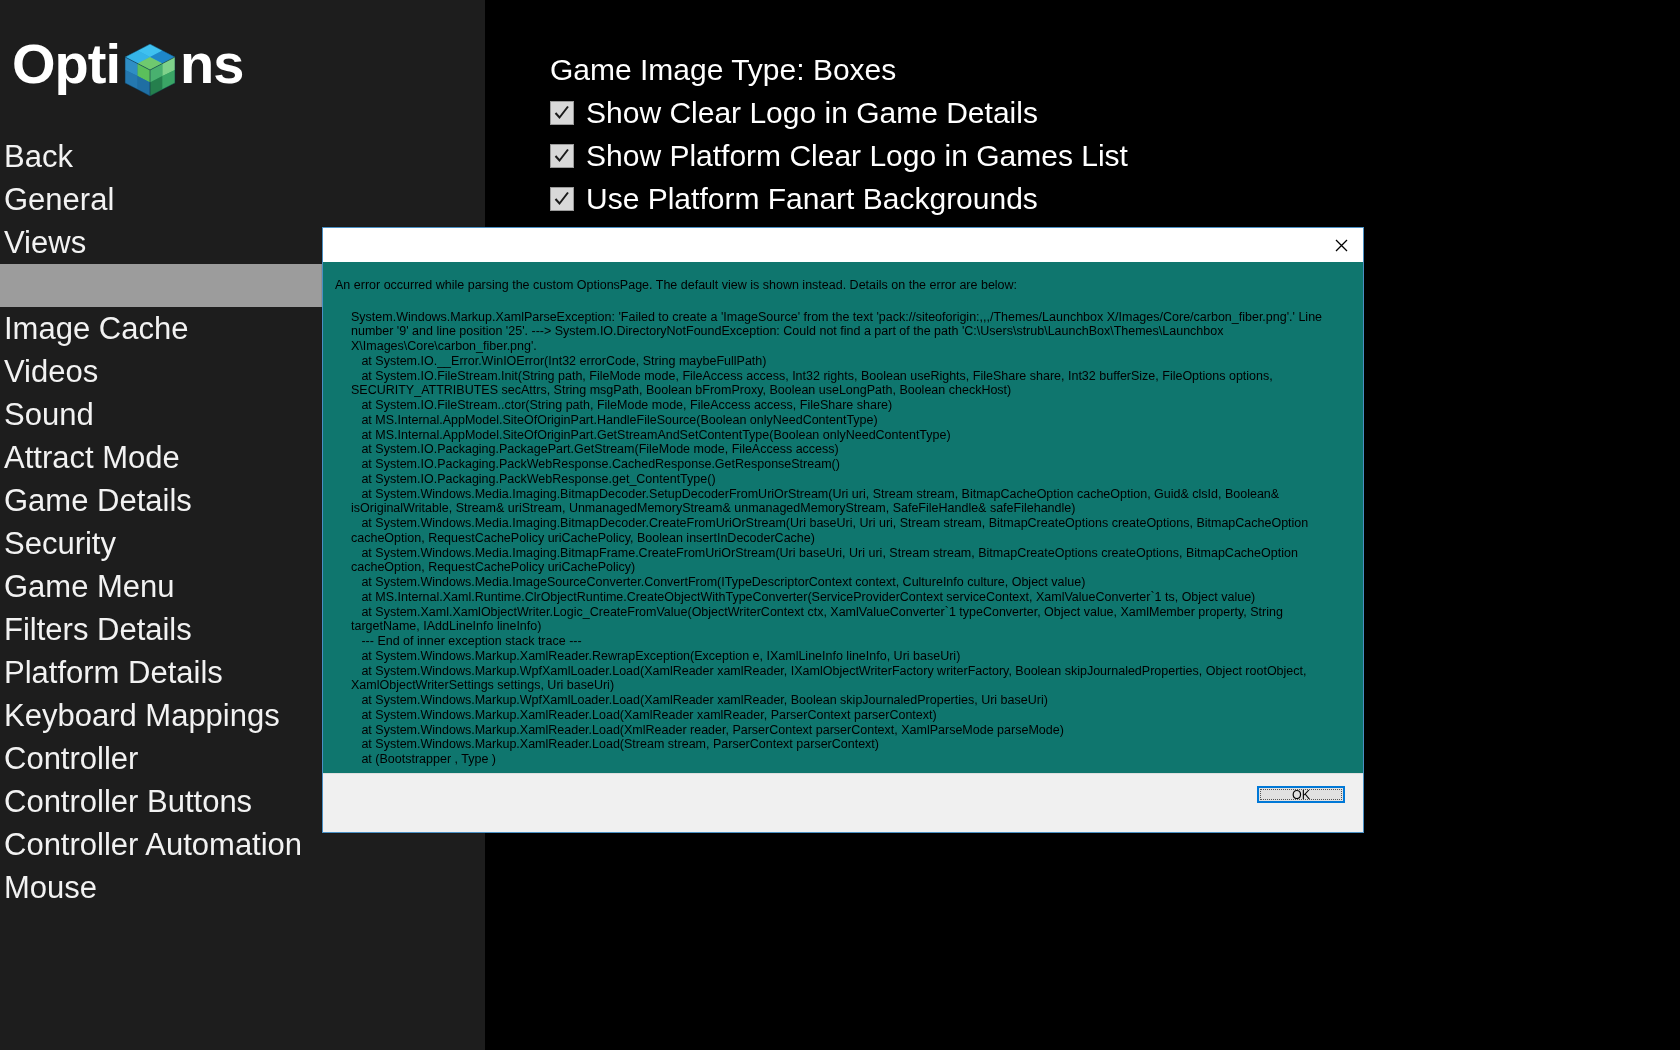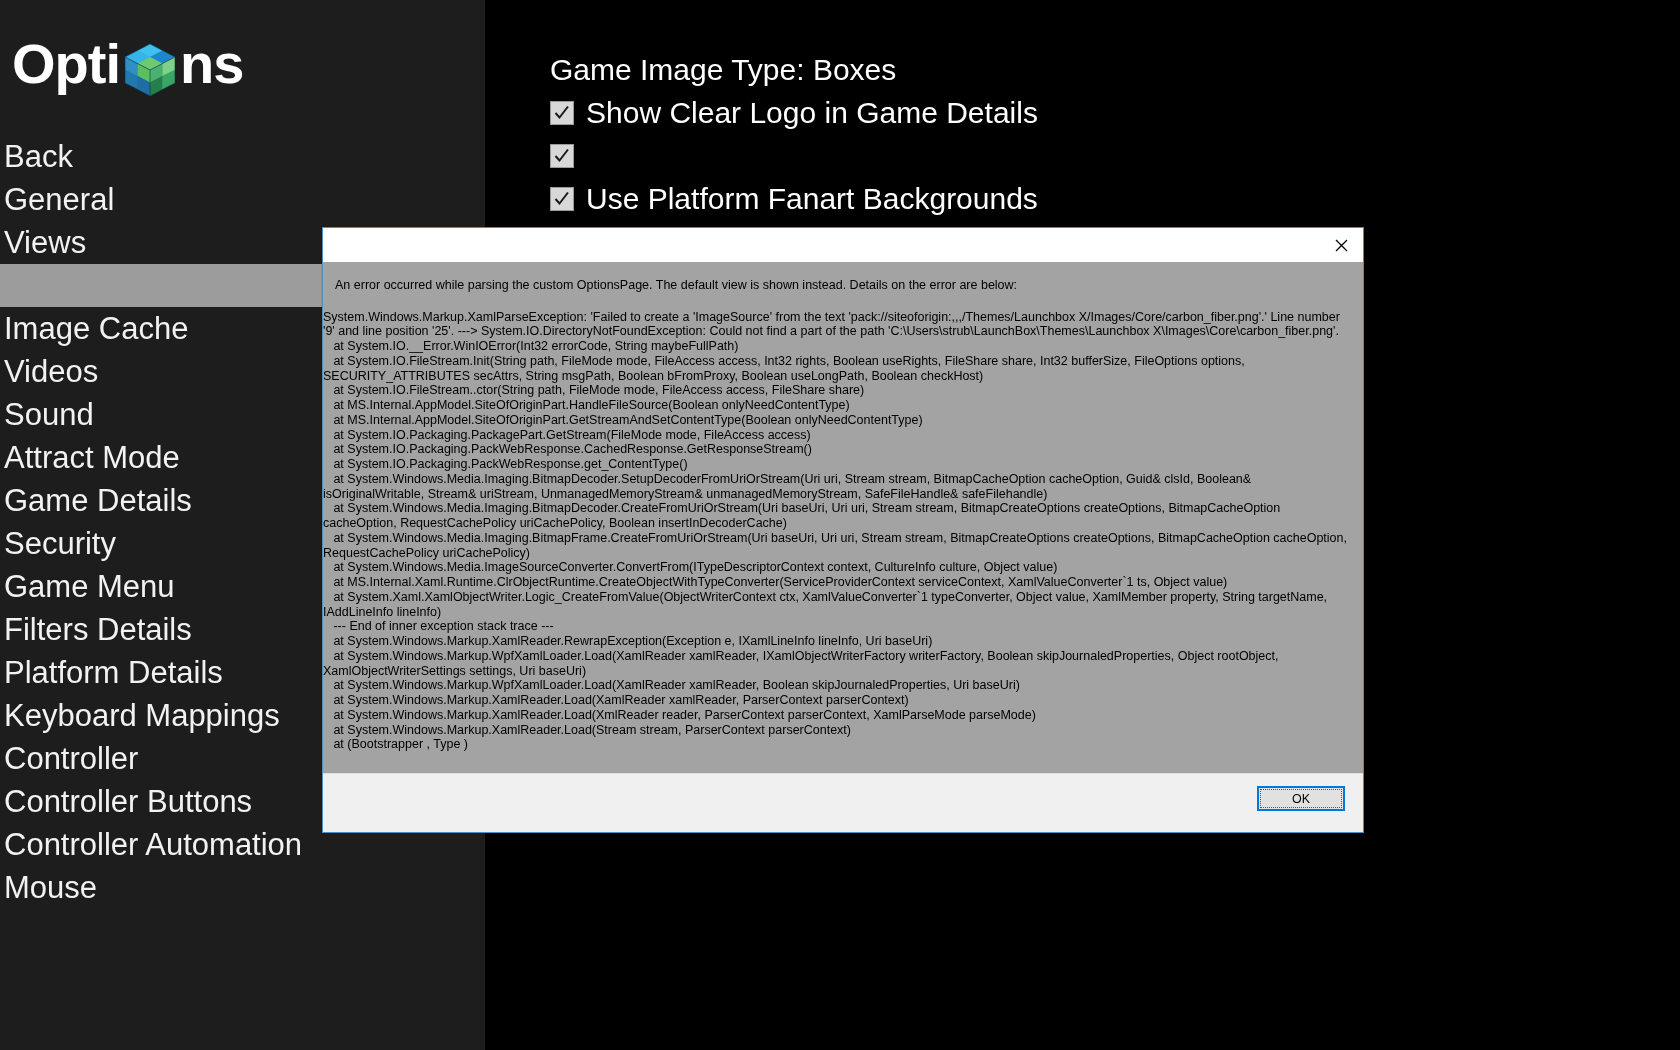--- a/index.html
+++ b/index.html
@@ -321,6 +321,7 @@
             <path d="M2.5,9 L6.5,13.5 L15,2.5" stroke="#1a1a1a" stroke-width="2" fill="none"></path>
           </svg>
         </span>
+        <span class="opt-label-plain">Show Platform Clear Logo in Games List</span>
       </div>
       <div class="opt-row">
         <span class="checkbox">

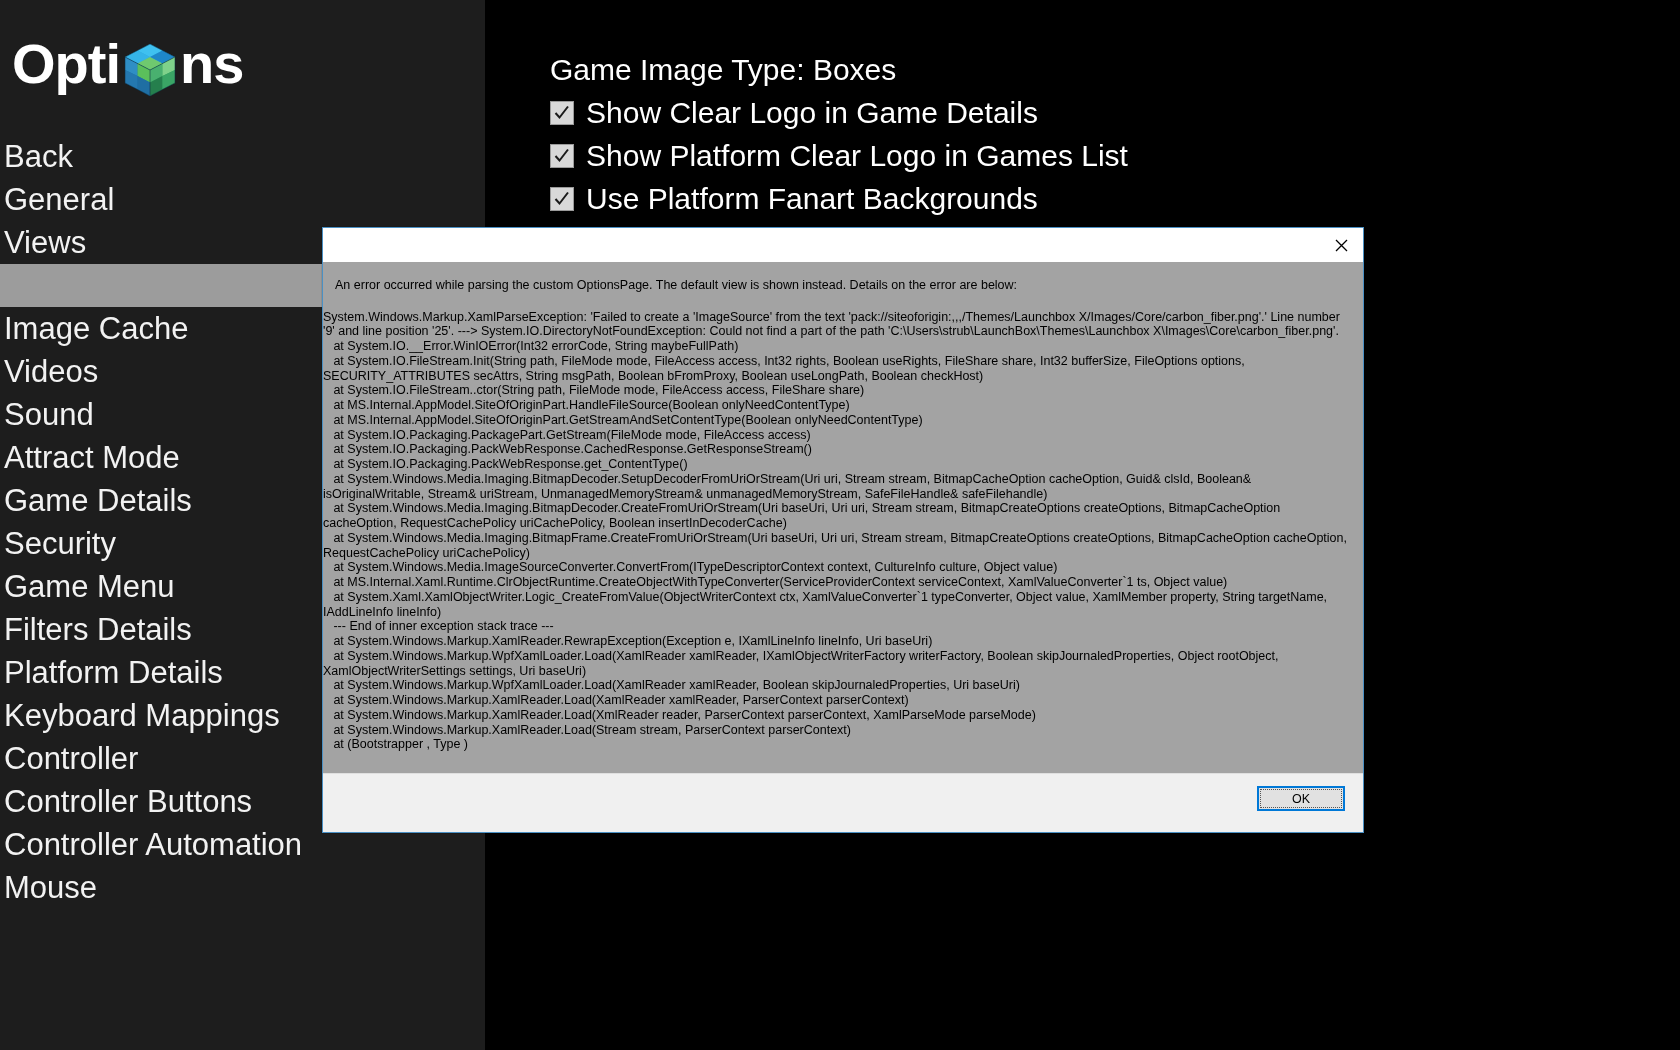--- a/index.html
+++ b/index.html
@@ -153,7 +153,7 @@
     right: 0;
     bottom: 58px;
     overflow: hidden;
-    background: #a3a3a3;
+    background: #0f766e;
   }
   #intro-text {
     margin: 16px 0 0 12px;

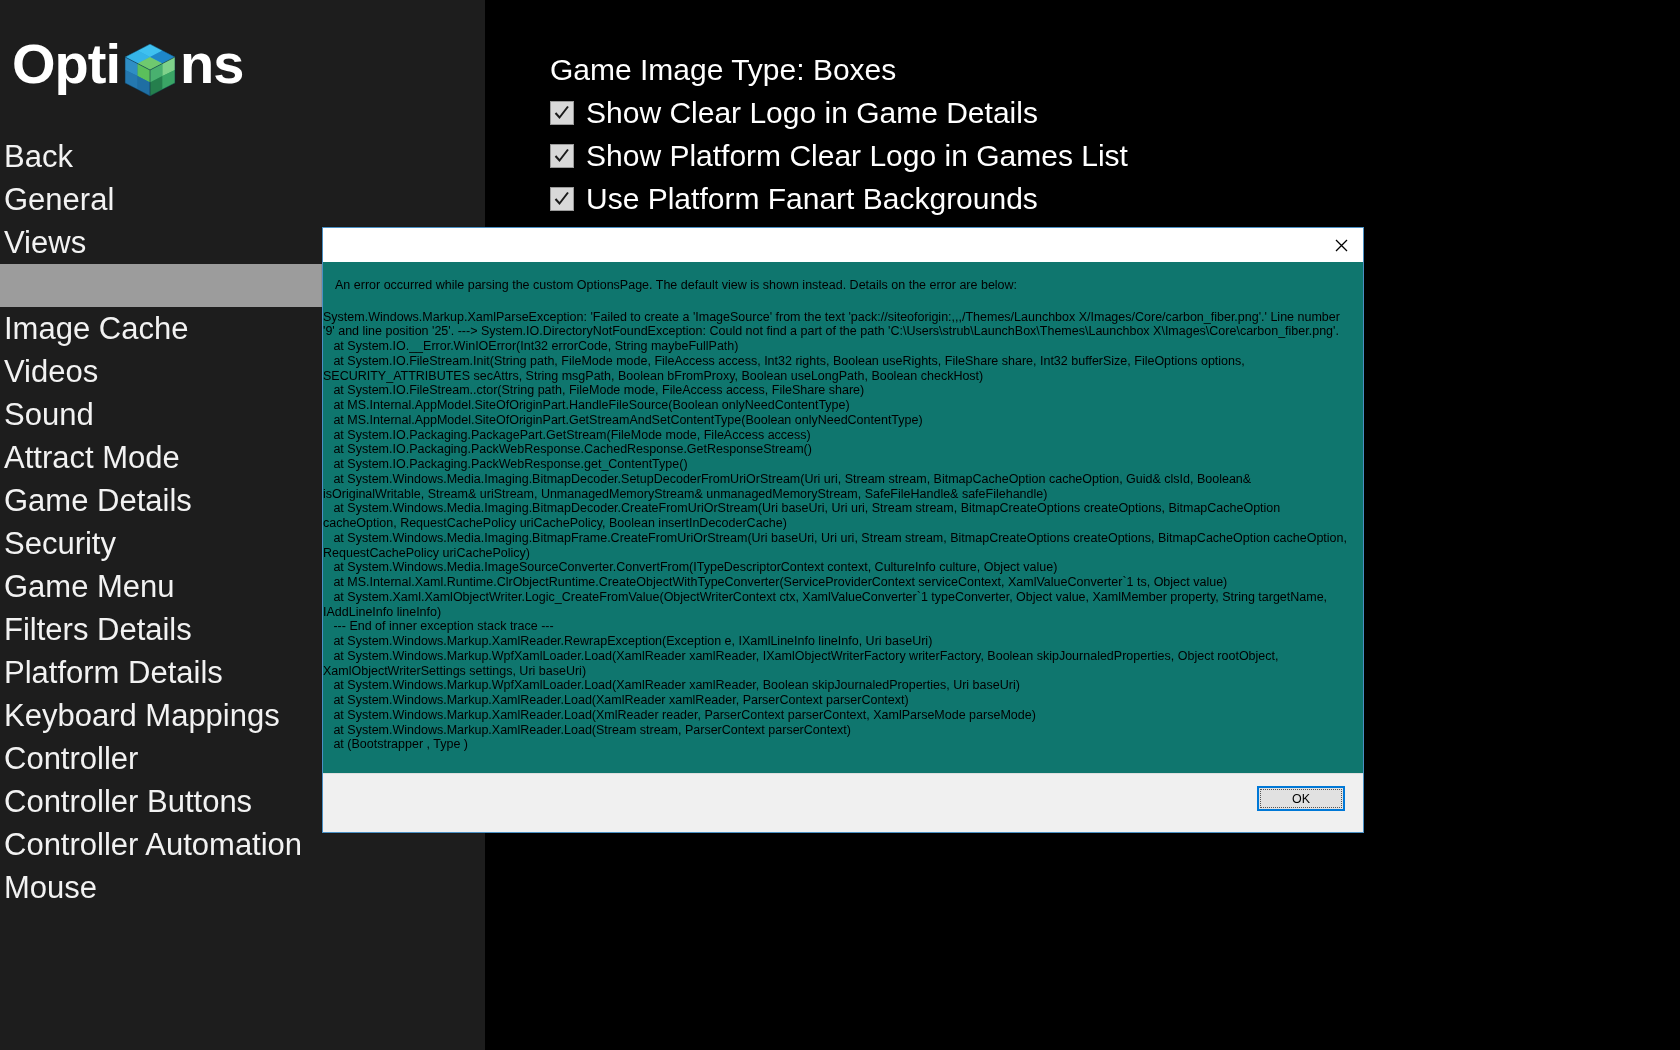--- a/index.html
+++ b/index.html
@@ -163,7 +163,7 @@
     line-height: 1.25;
   }
   #trace-text {
-    margin: 16px 0 0 0;
+    margin: 16px 0 0 28px;
     padding-right: 10px;
     font-size: 12.5px;
     color: #000000;

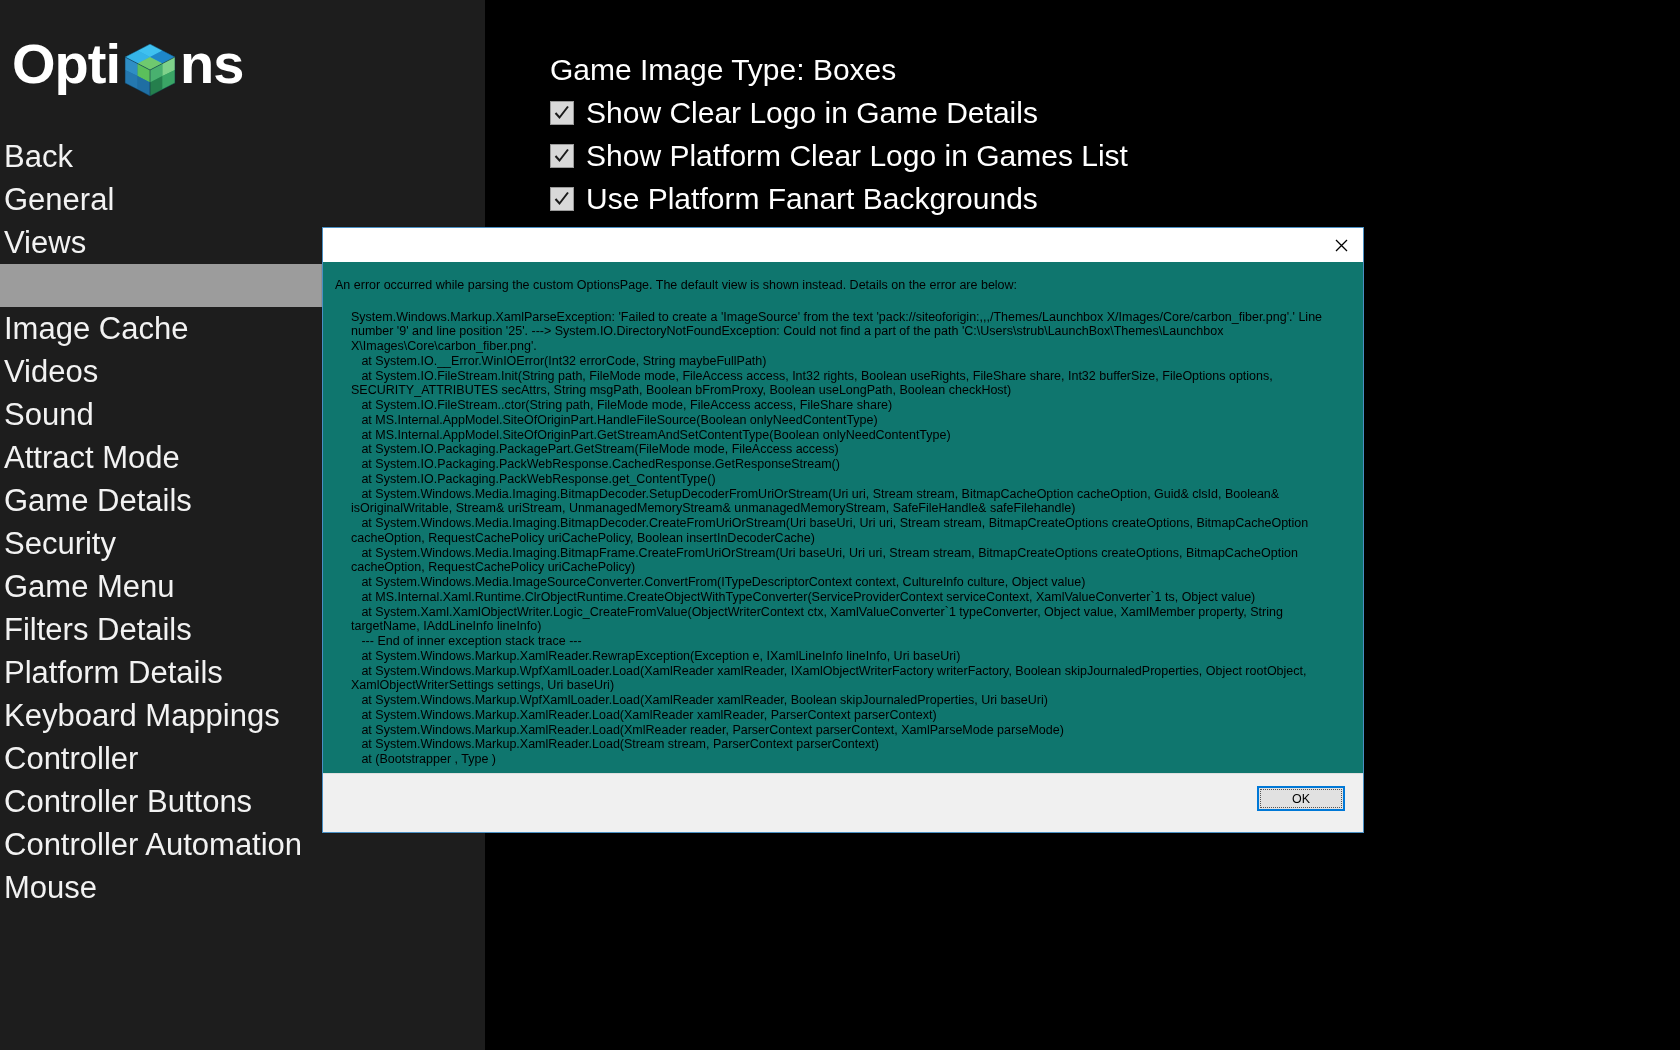--- a/index.html
+++ b/index.html
@@ -186,7 +186,7 @@
     right: 18px;
     top: 12px;
     width: 88px;
-    height: 25px;
+    height: 17px;
     background: #e1e1e1;
     border: 2px solid #0078d7;
     box-sizing: border-box;

